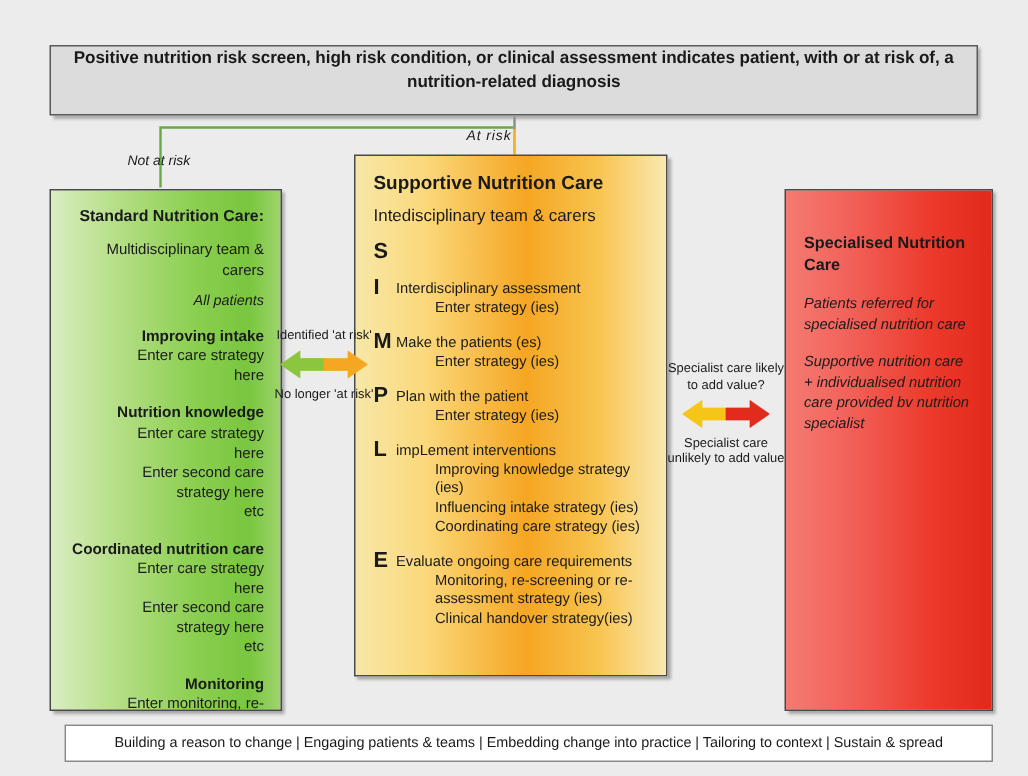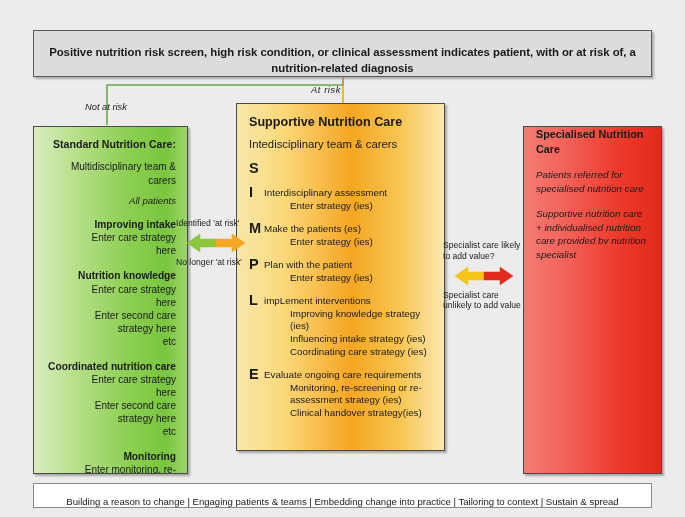--- a/index.html
+++ b/index.html
@@ -36,7 +36,7 @@
     border: 1px solid #5a5a5a;
     box-shadow: 2px 2px 2px rgba(0,0,0,0.28);
     display: flex;
-    align-items: flex-end;
+    align-items: flex-start;
     justify-content: center;
     text-align: center;
     padding: 0 14px;

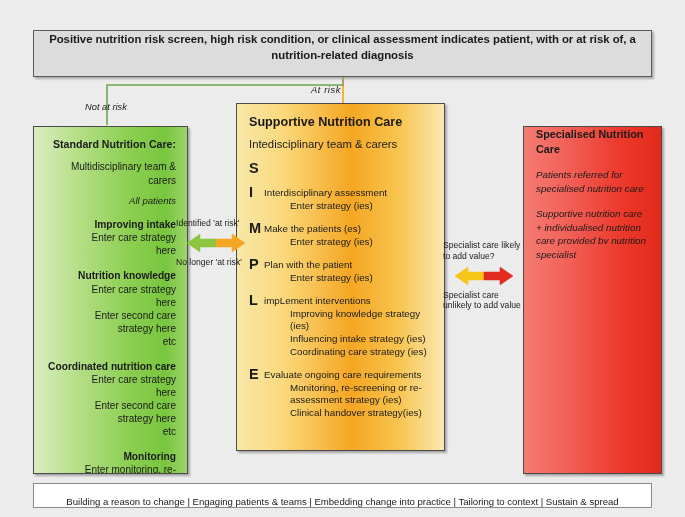--- a/index.html
+++ b/index.html
@@ -115,7 +115,7 @@
         #f2625a 30%,
         #ec3a2c 70%,
         #e2291a 100%);
-    padding: 0 12px;
+    padding: 28px 12px;
   }
 
   

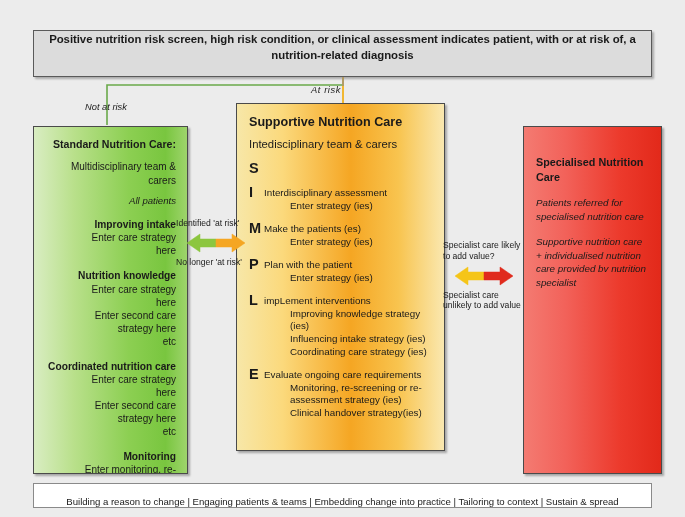--- a/index.html
+++ b/index.html
@@ -205,7 +205,7 @@
   
   .arrow-cluster {
     position: absolute;
-    text-align: left;
+    text-align: center;
     width: 80px;
   }
   .arrow-cluster.left { left: 176px; top: 218px; }

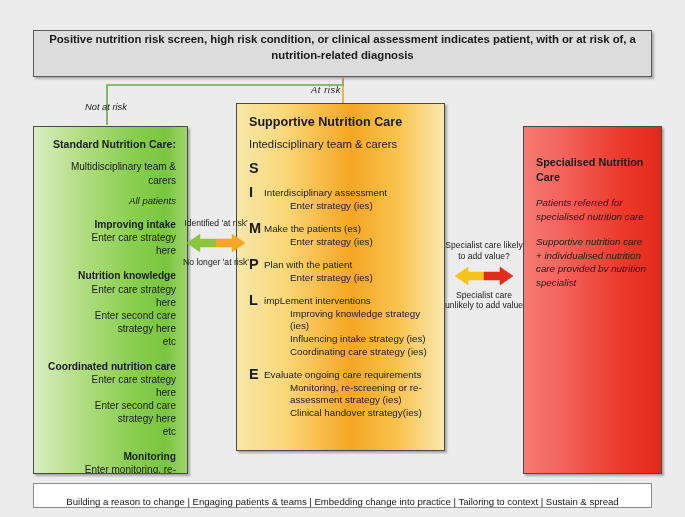--- a/index.html
+++ b/index.html
@@ -224,7 +224,7 @@
   
   .footer-box {
     position: absolute;
-    left: 33px;
+    left: 43px;
     top: 483px;
     width: 619px;
     height: 25px;
@@ -232,7 +232,7 @@
     background: #ffffff;
     border: 1px solid #8a8a8a;
     display: flex;
-    align-items: flex-end;
+    align-items: center;
     justify-content: center;
   }
   .footer-text {

